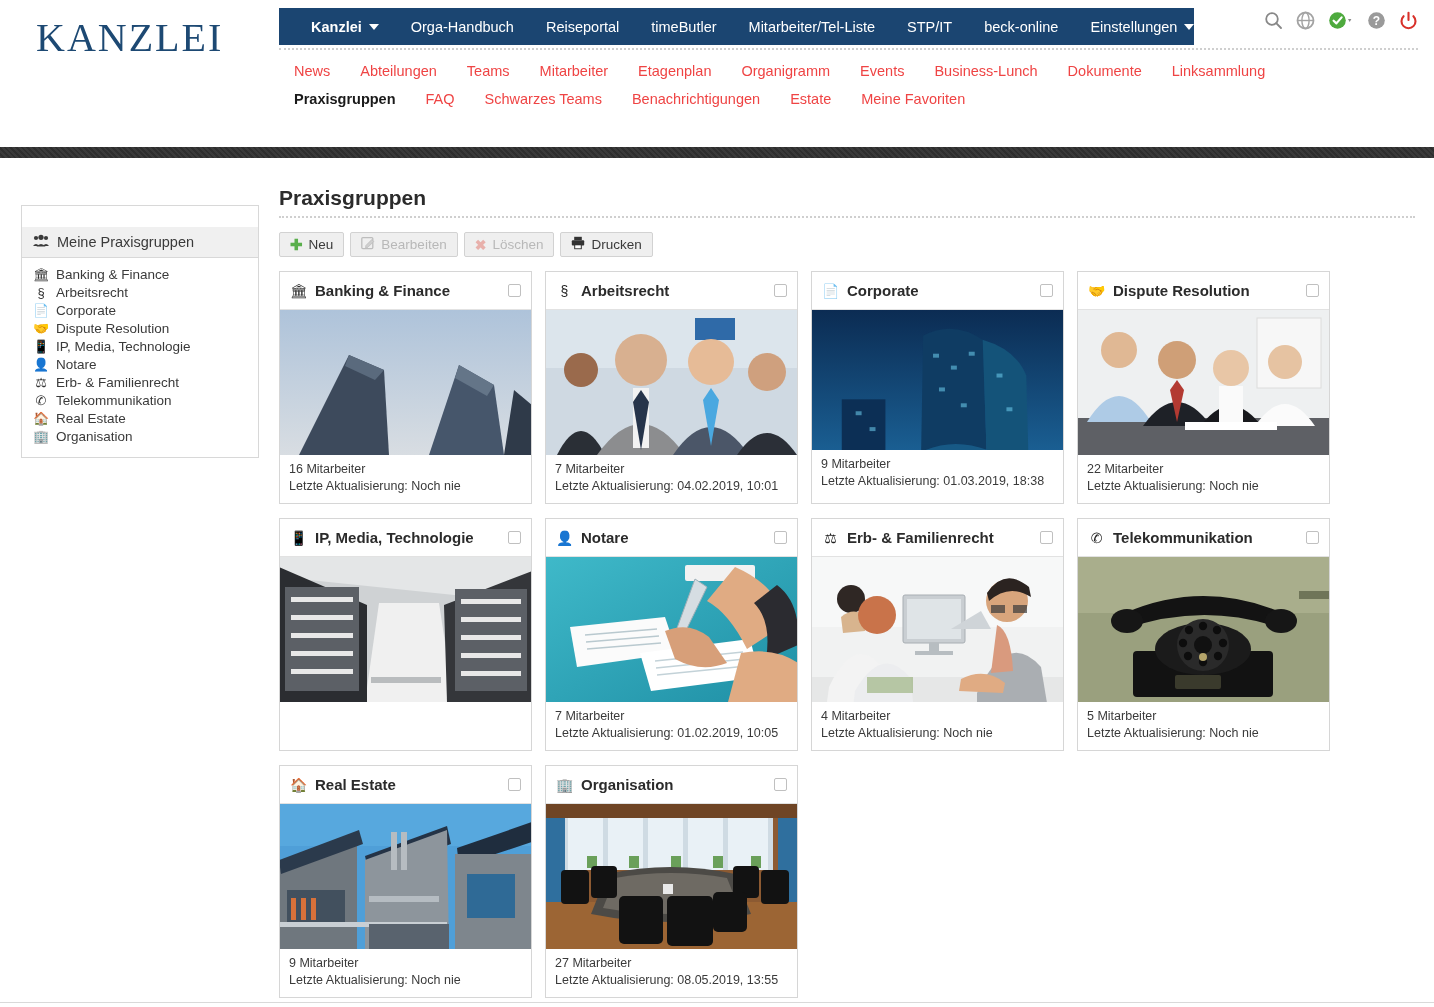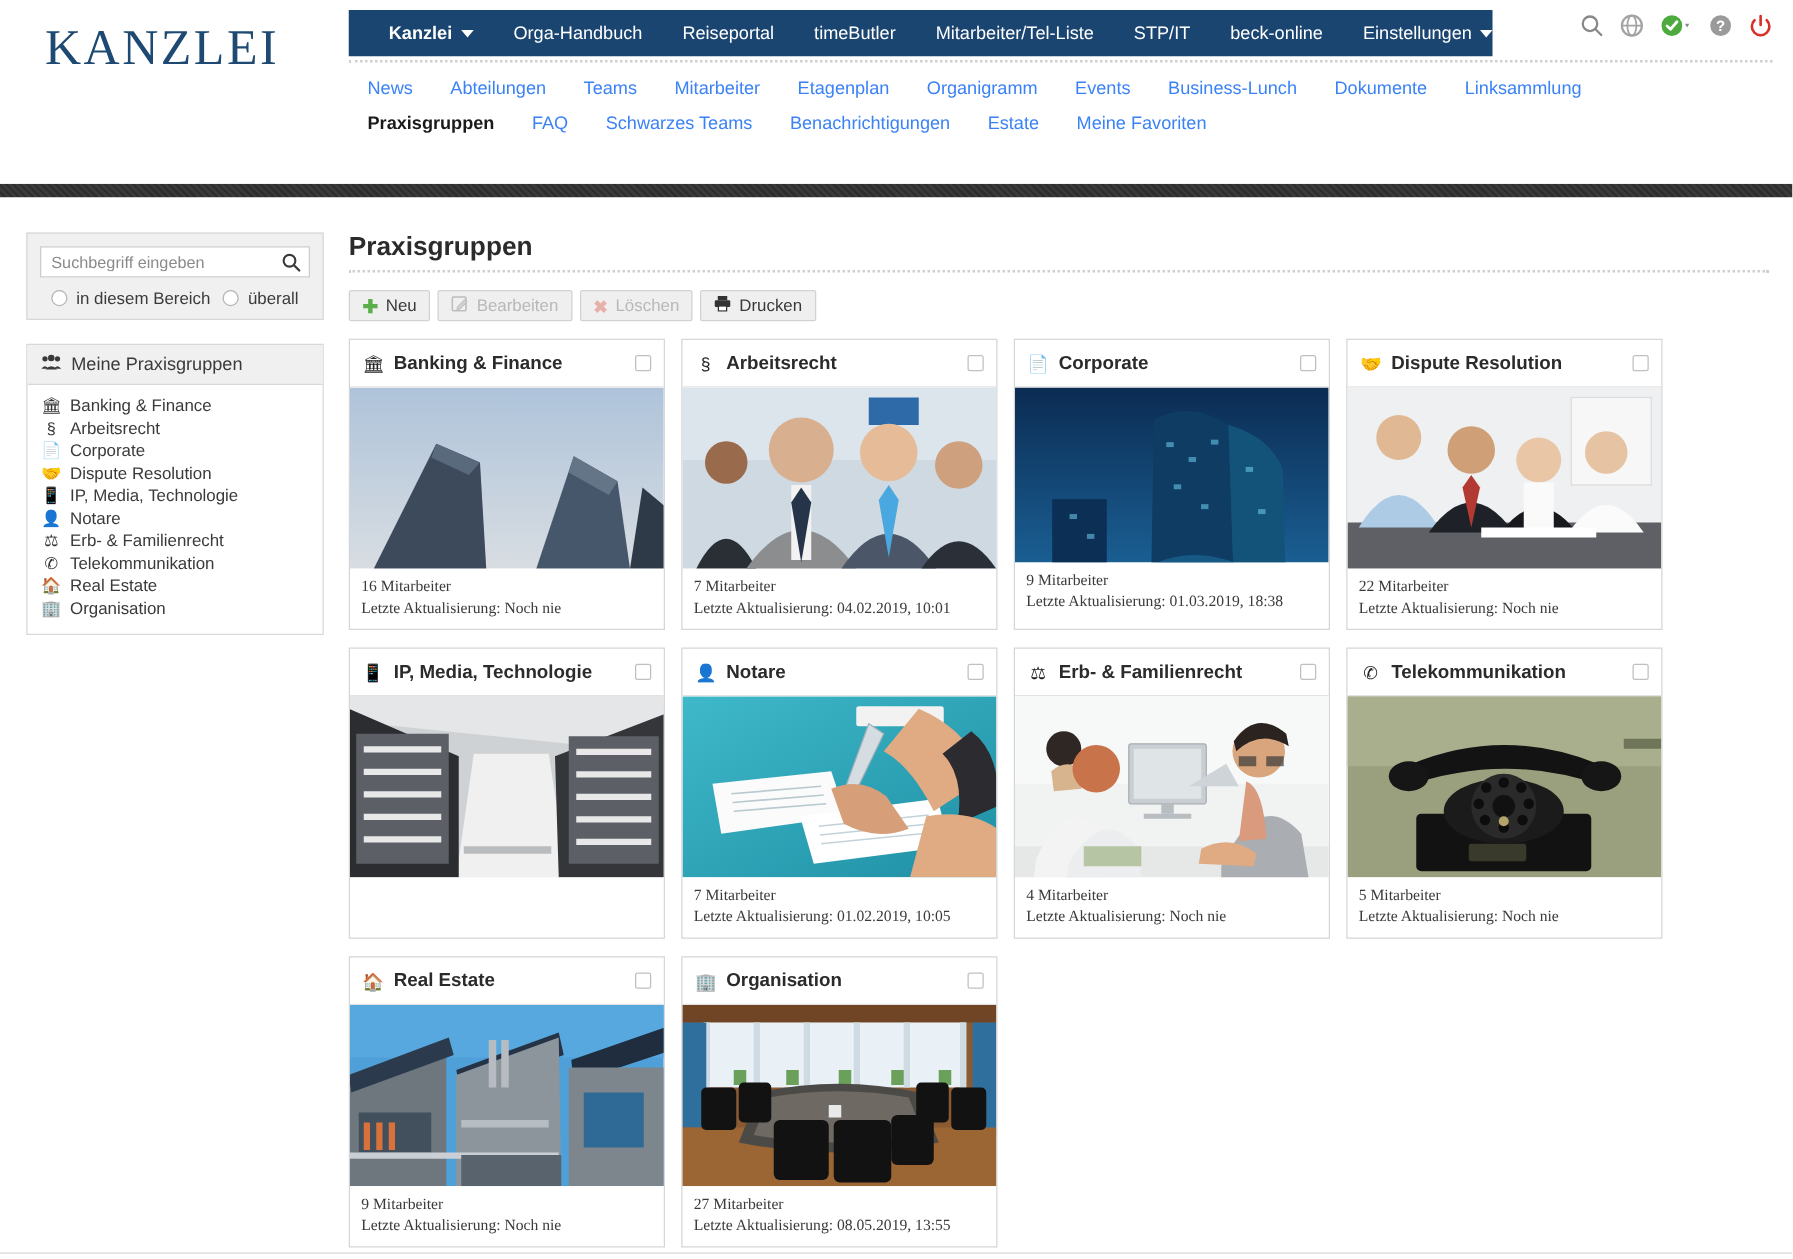--- a/index.html
+++ b/index.html
@@ -83,7 +83,7 @@
   }
   .navrow .nav-item {
     font-size: 14.5px;
-    color: #3b82f6;
+    color: #ef4444;
     padding: 0 15px;
     white-space: nowrap;
     cursor: pointer;

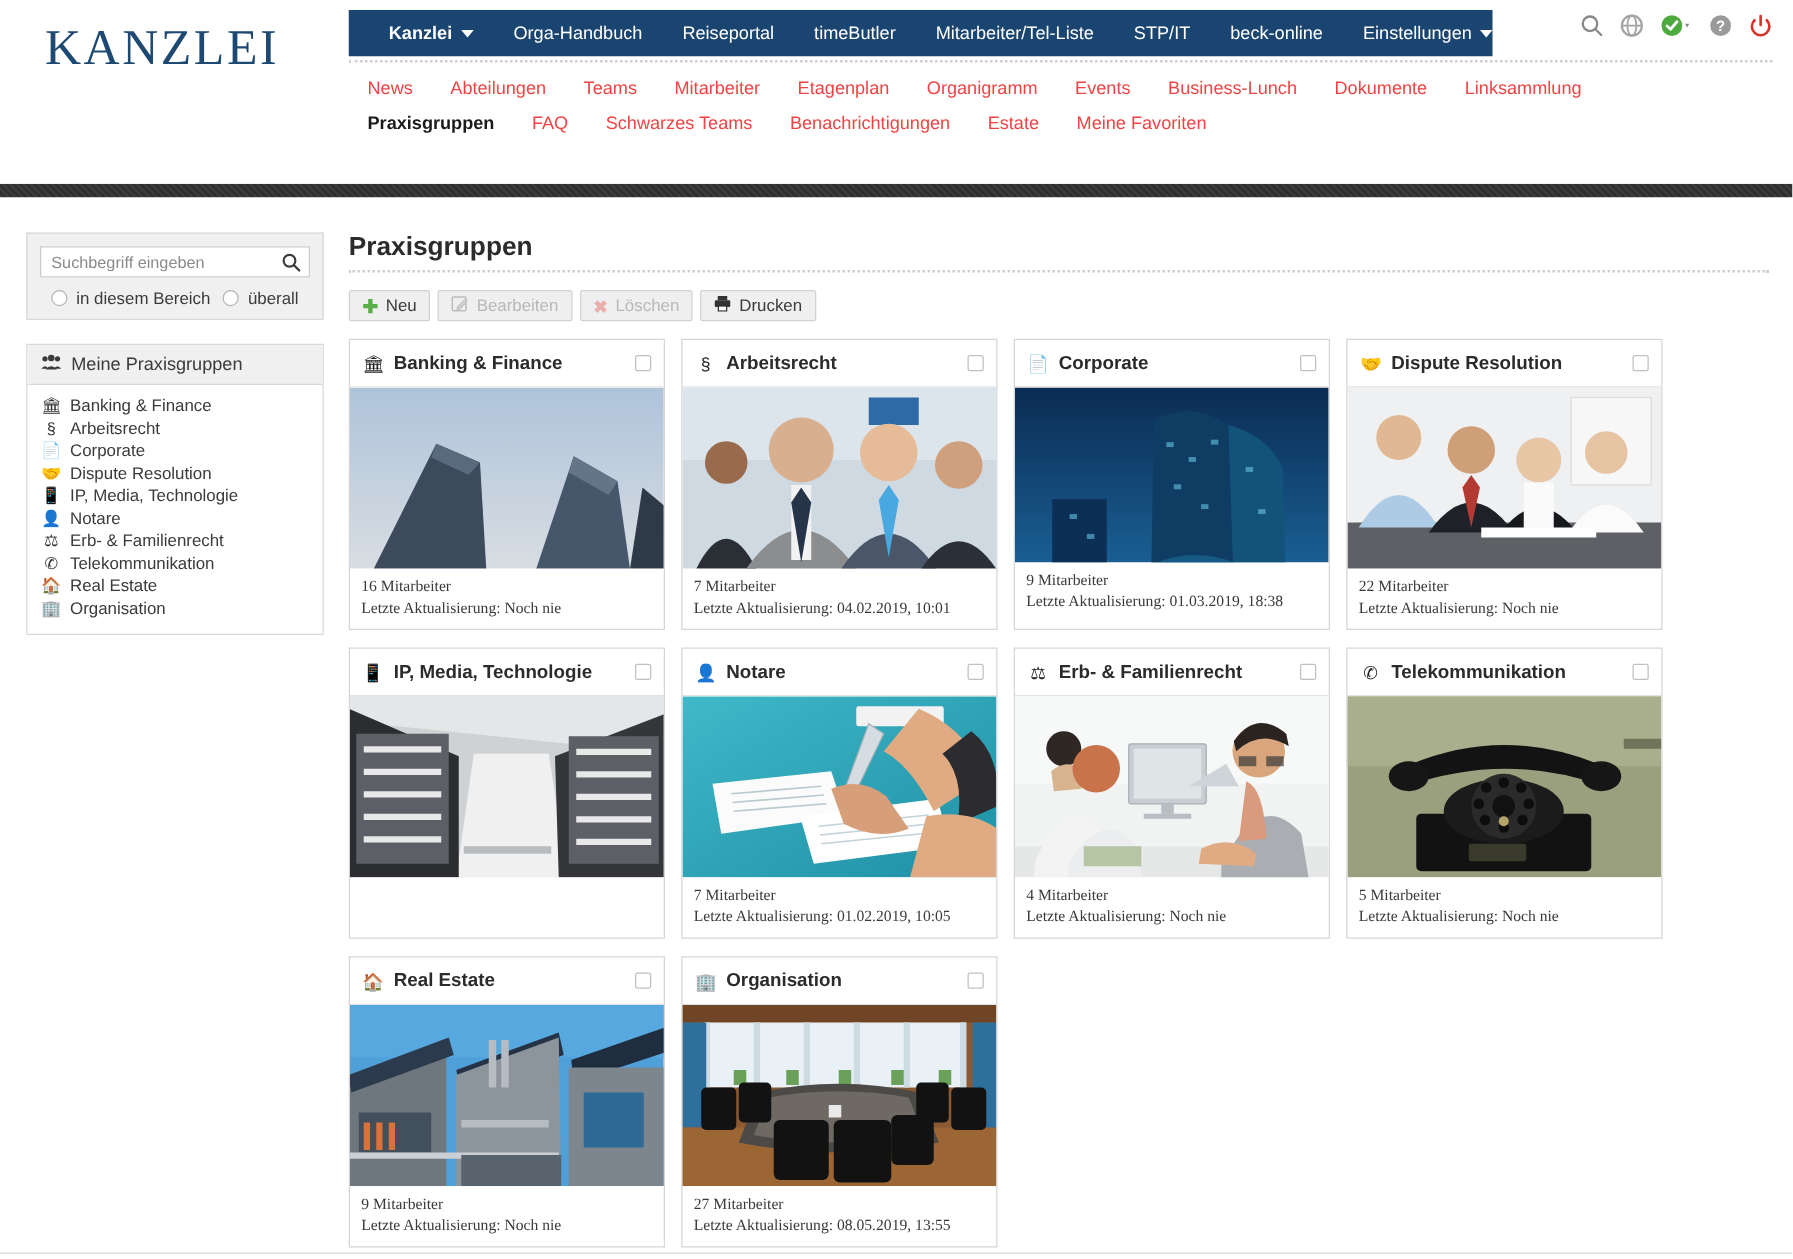--- a/index.html
+++ b/index.html
@@ -387,27 +387,6 @@
 
   <div class="sidebar">
 
-    <div class="searchbox">
-      <div class="search-field">
-        <input type="text" placeholder="Suchbegriff eingeben" style="">
-        <span class="search-icon-btn">
-          <svg width="16" height="16" viewBox="0 0 16 16">
-              <circle cx="6.6" cy="6.6" r="4.7" fill="none" stroke="#3a3a3a" stroke-width="1.7"></circle>
-              <line x1="10.2" y1="10.2" x2="14.4" y2="14.4" stroke="#3a3a3a" stroke-width="1.9" stroke-linecap="round"></line>
-            </svg>
-        </span>
-      </div>
-      <div class="radios">
-        <span class="radio-wrap">
-          <span class="radio-dot"></span>
-          <span class="radio-label">in diesem Bereich</span>
-        </span>
-        <span class="radio-wrap">
-          <span class="radio-dot"></span>
-          <span class="radio-label">überall</span>
-        </span>
-      </div>
-    </div>
 
     <div class="panel">
       <div class="panel-head">

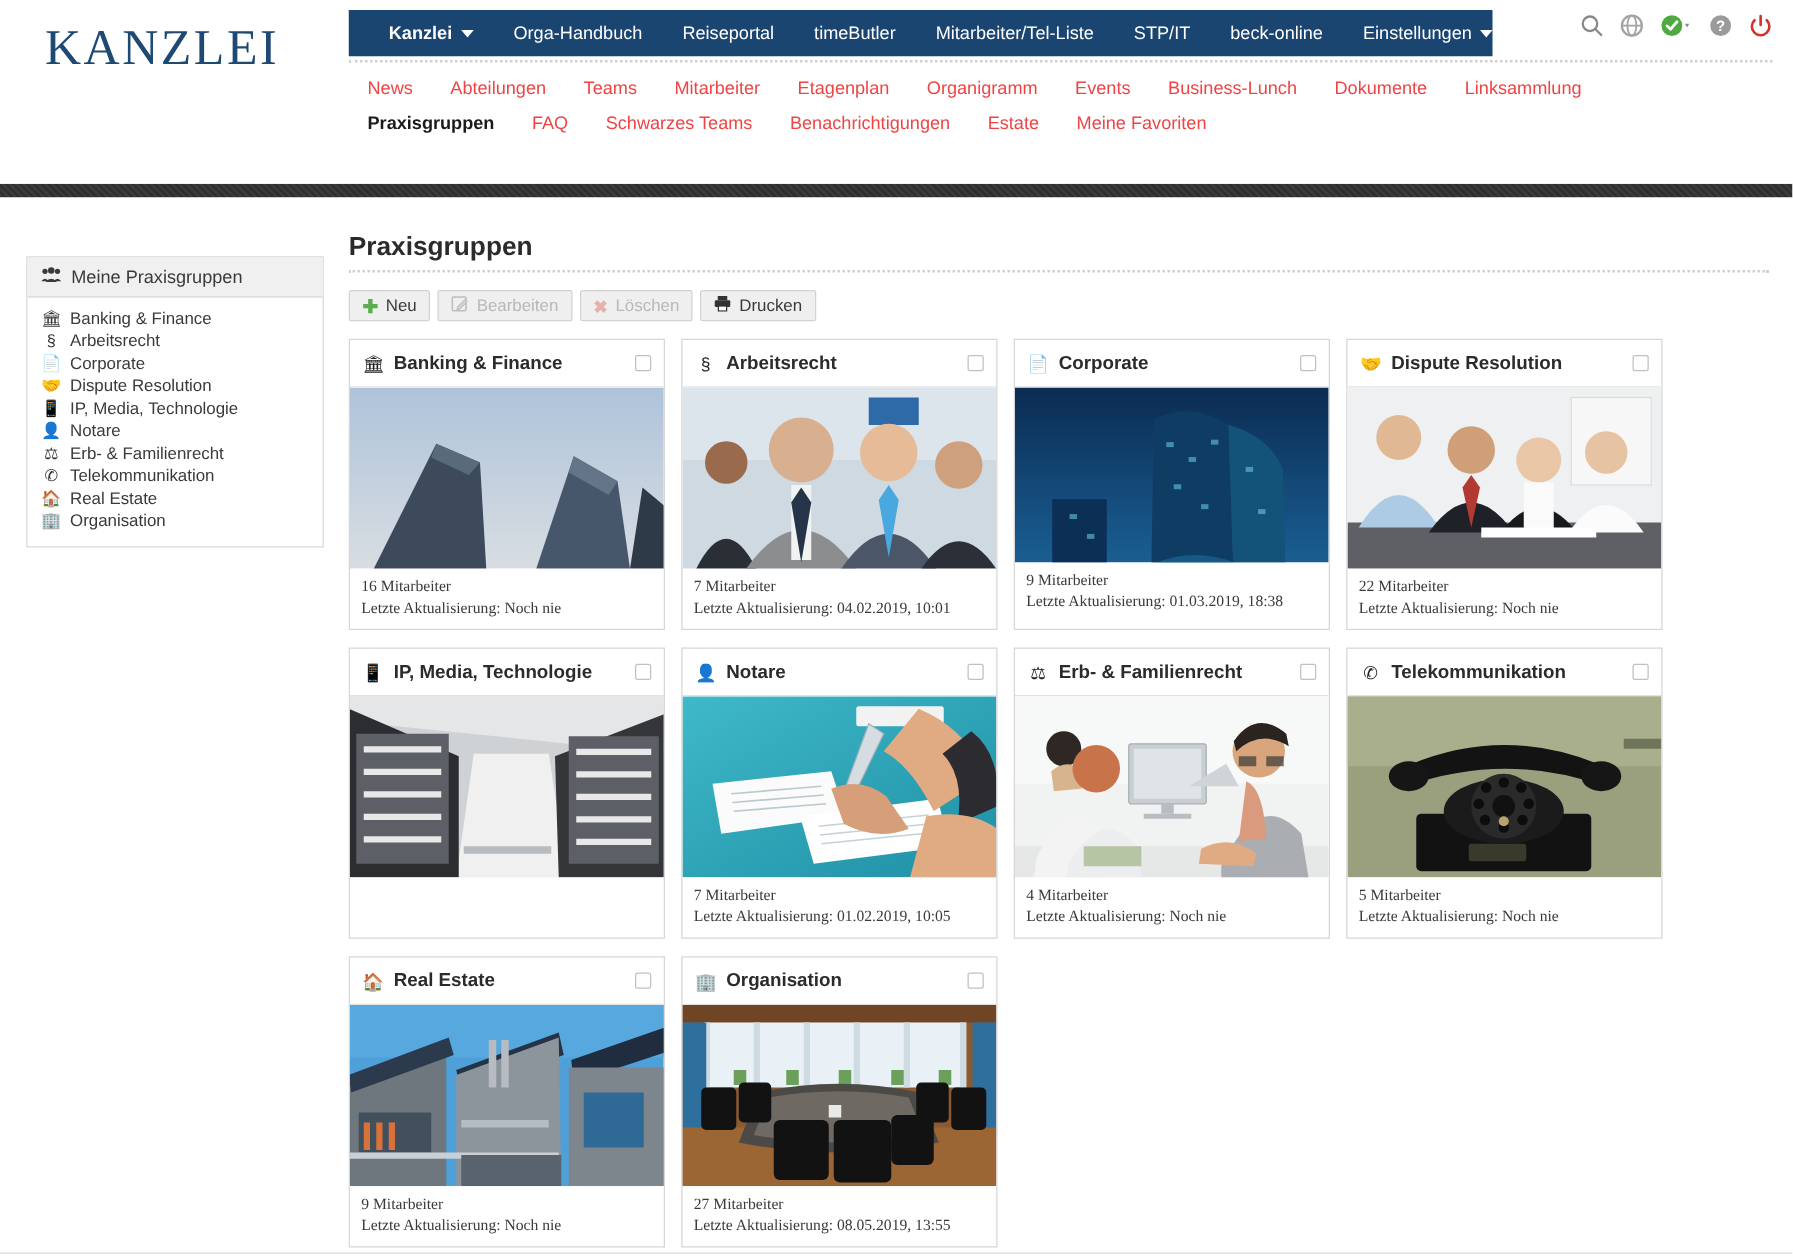--- a/index.html
+++ b/index.html
@@ -164,6 +164,7 @@
     display: flex;
     align-items: center;
     gap: 8px;
+    margin-top: 21px;
   }
   .panel-body { padding: 8px 11px 11px 11px; }
   .pg-item {

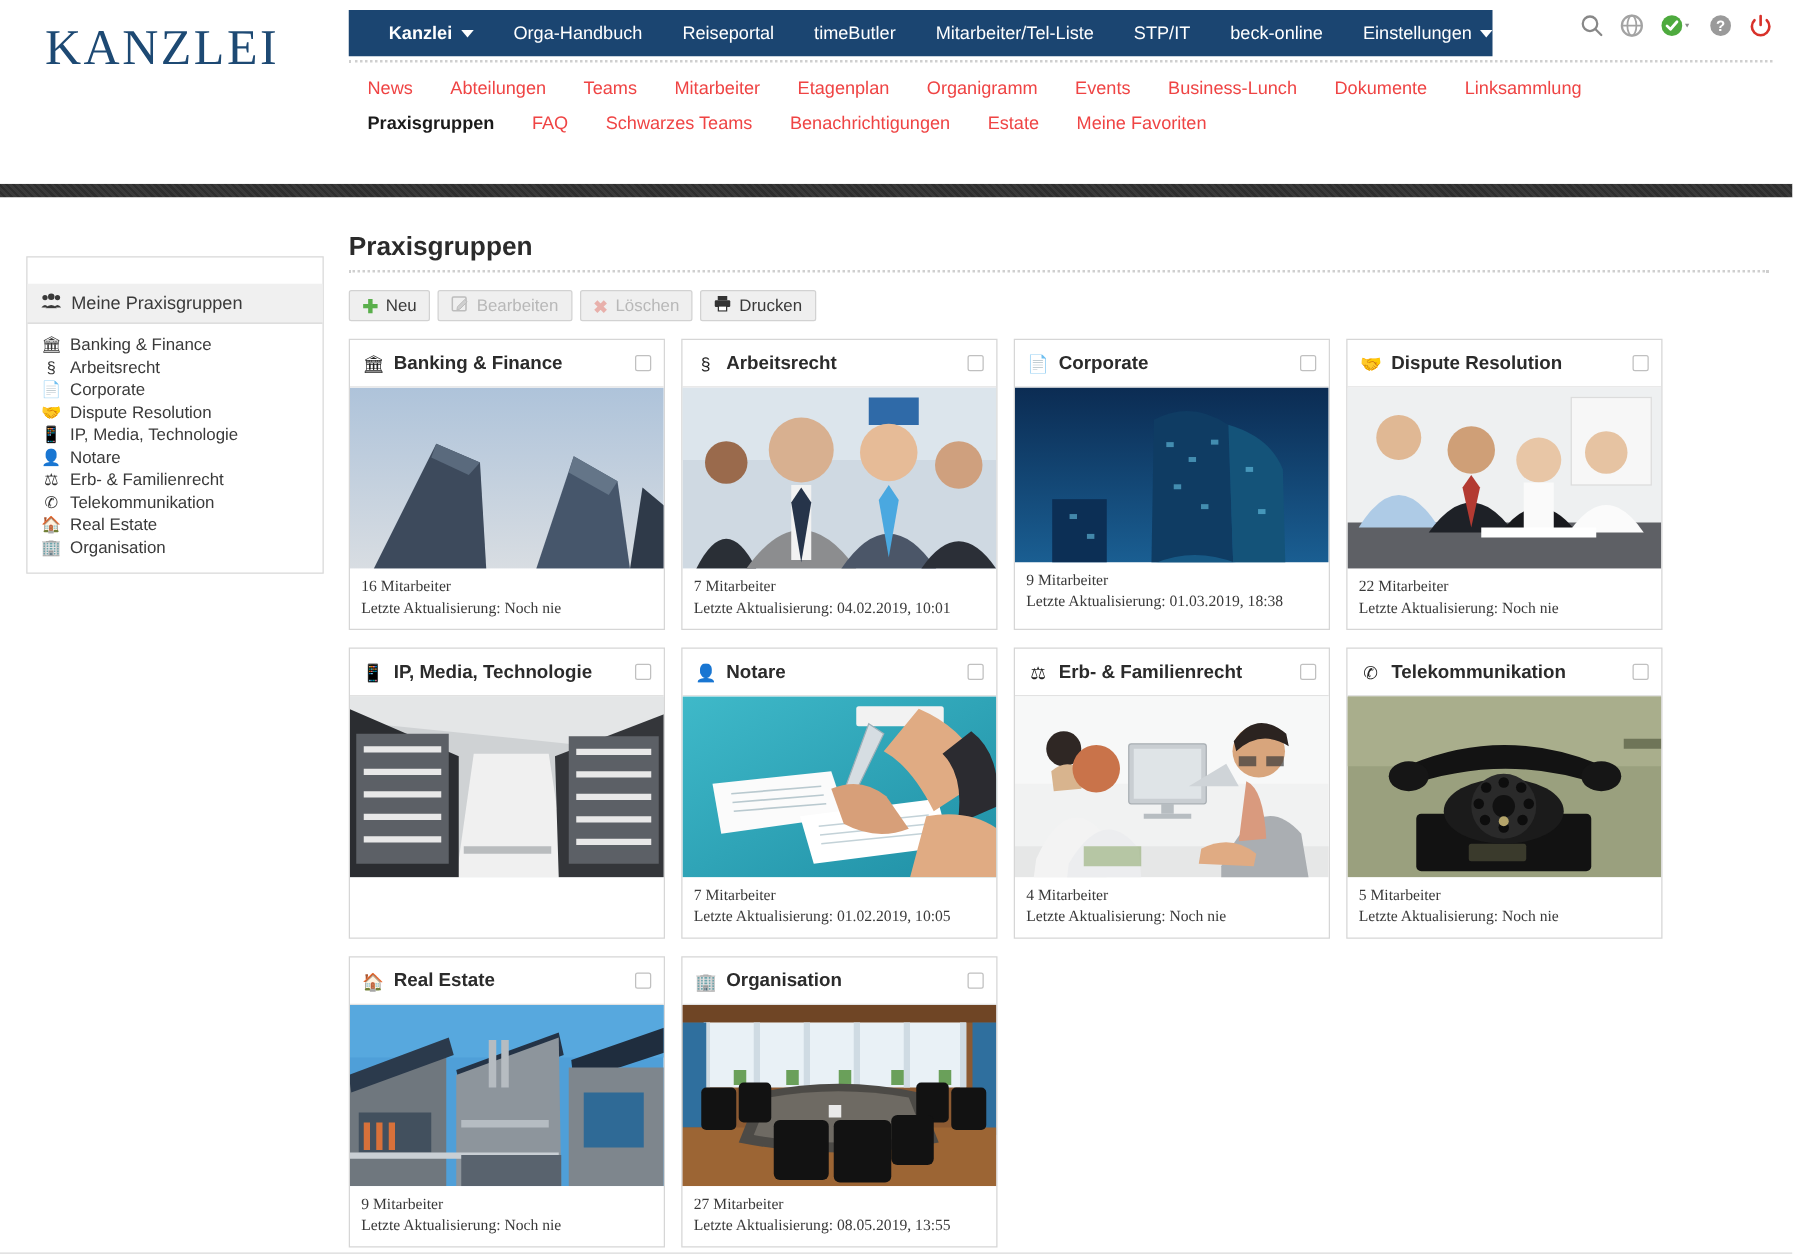--- a/index.html
+++ b/index.html
@@ -267,7 +267,6 @@
     font-size: 12.5px;
     color: #3a3a3a;
     line-height: 17px;
-    font-family: Liberation Serif, serif;
   }
 
   

